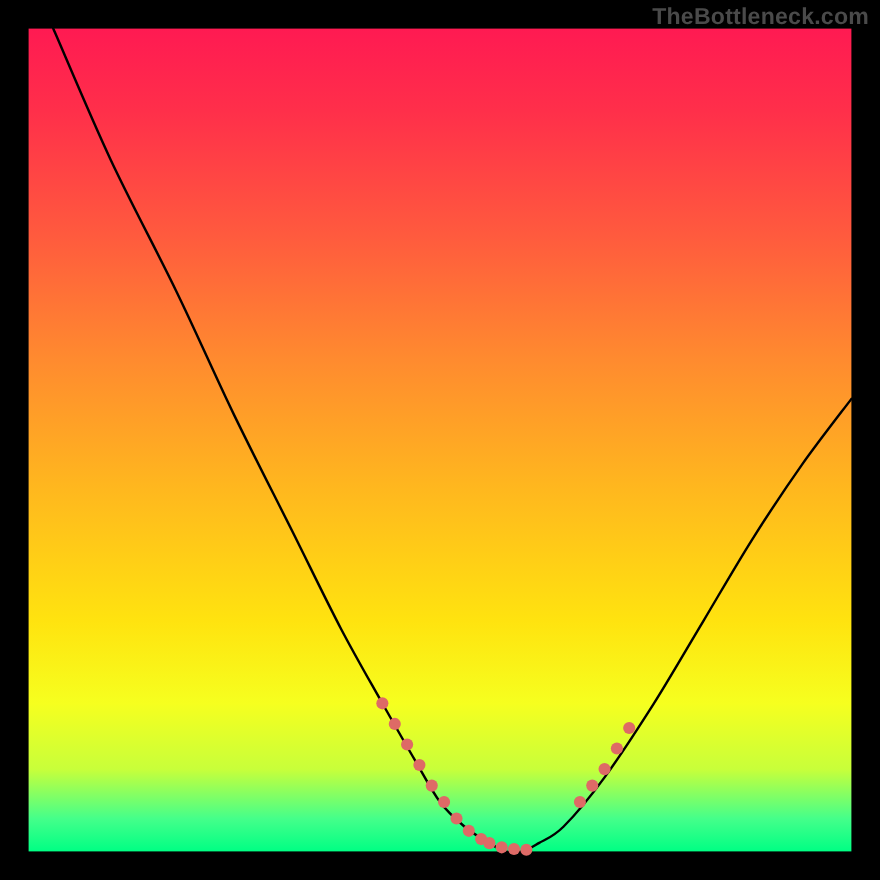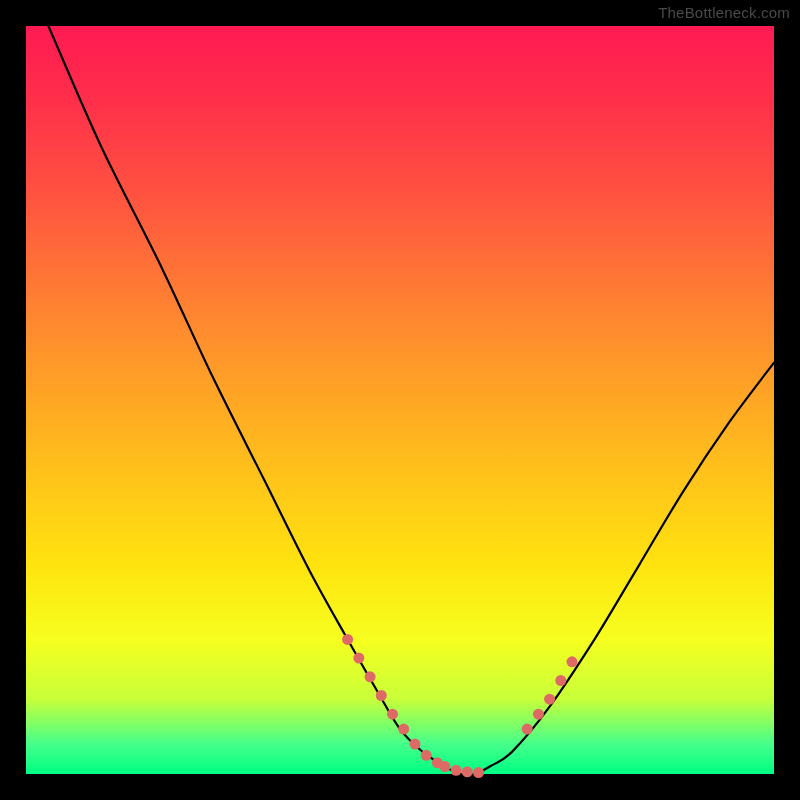--- a/index.html
+++ b/index.html
@@ -45,8 +45,8 @@
     top: 4px;
     right: 10px;
     color: #4a4a4a;
-    font-size: 15px;
-    font-weight: 400;
+    font-size: 21px;
+    font-weight: 700;
     letter-spacing: 0.2px;
     font-family: Arial, Helvetica, sans-serif;
   }

